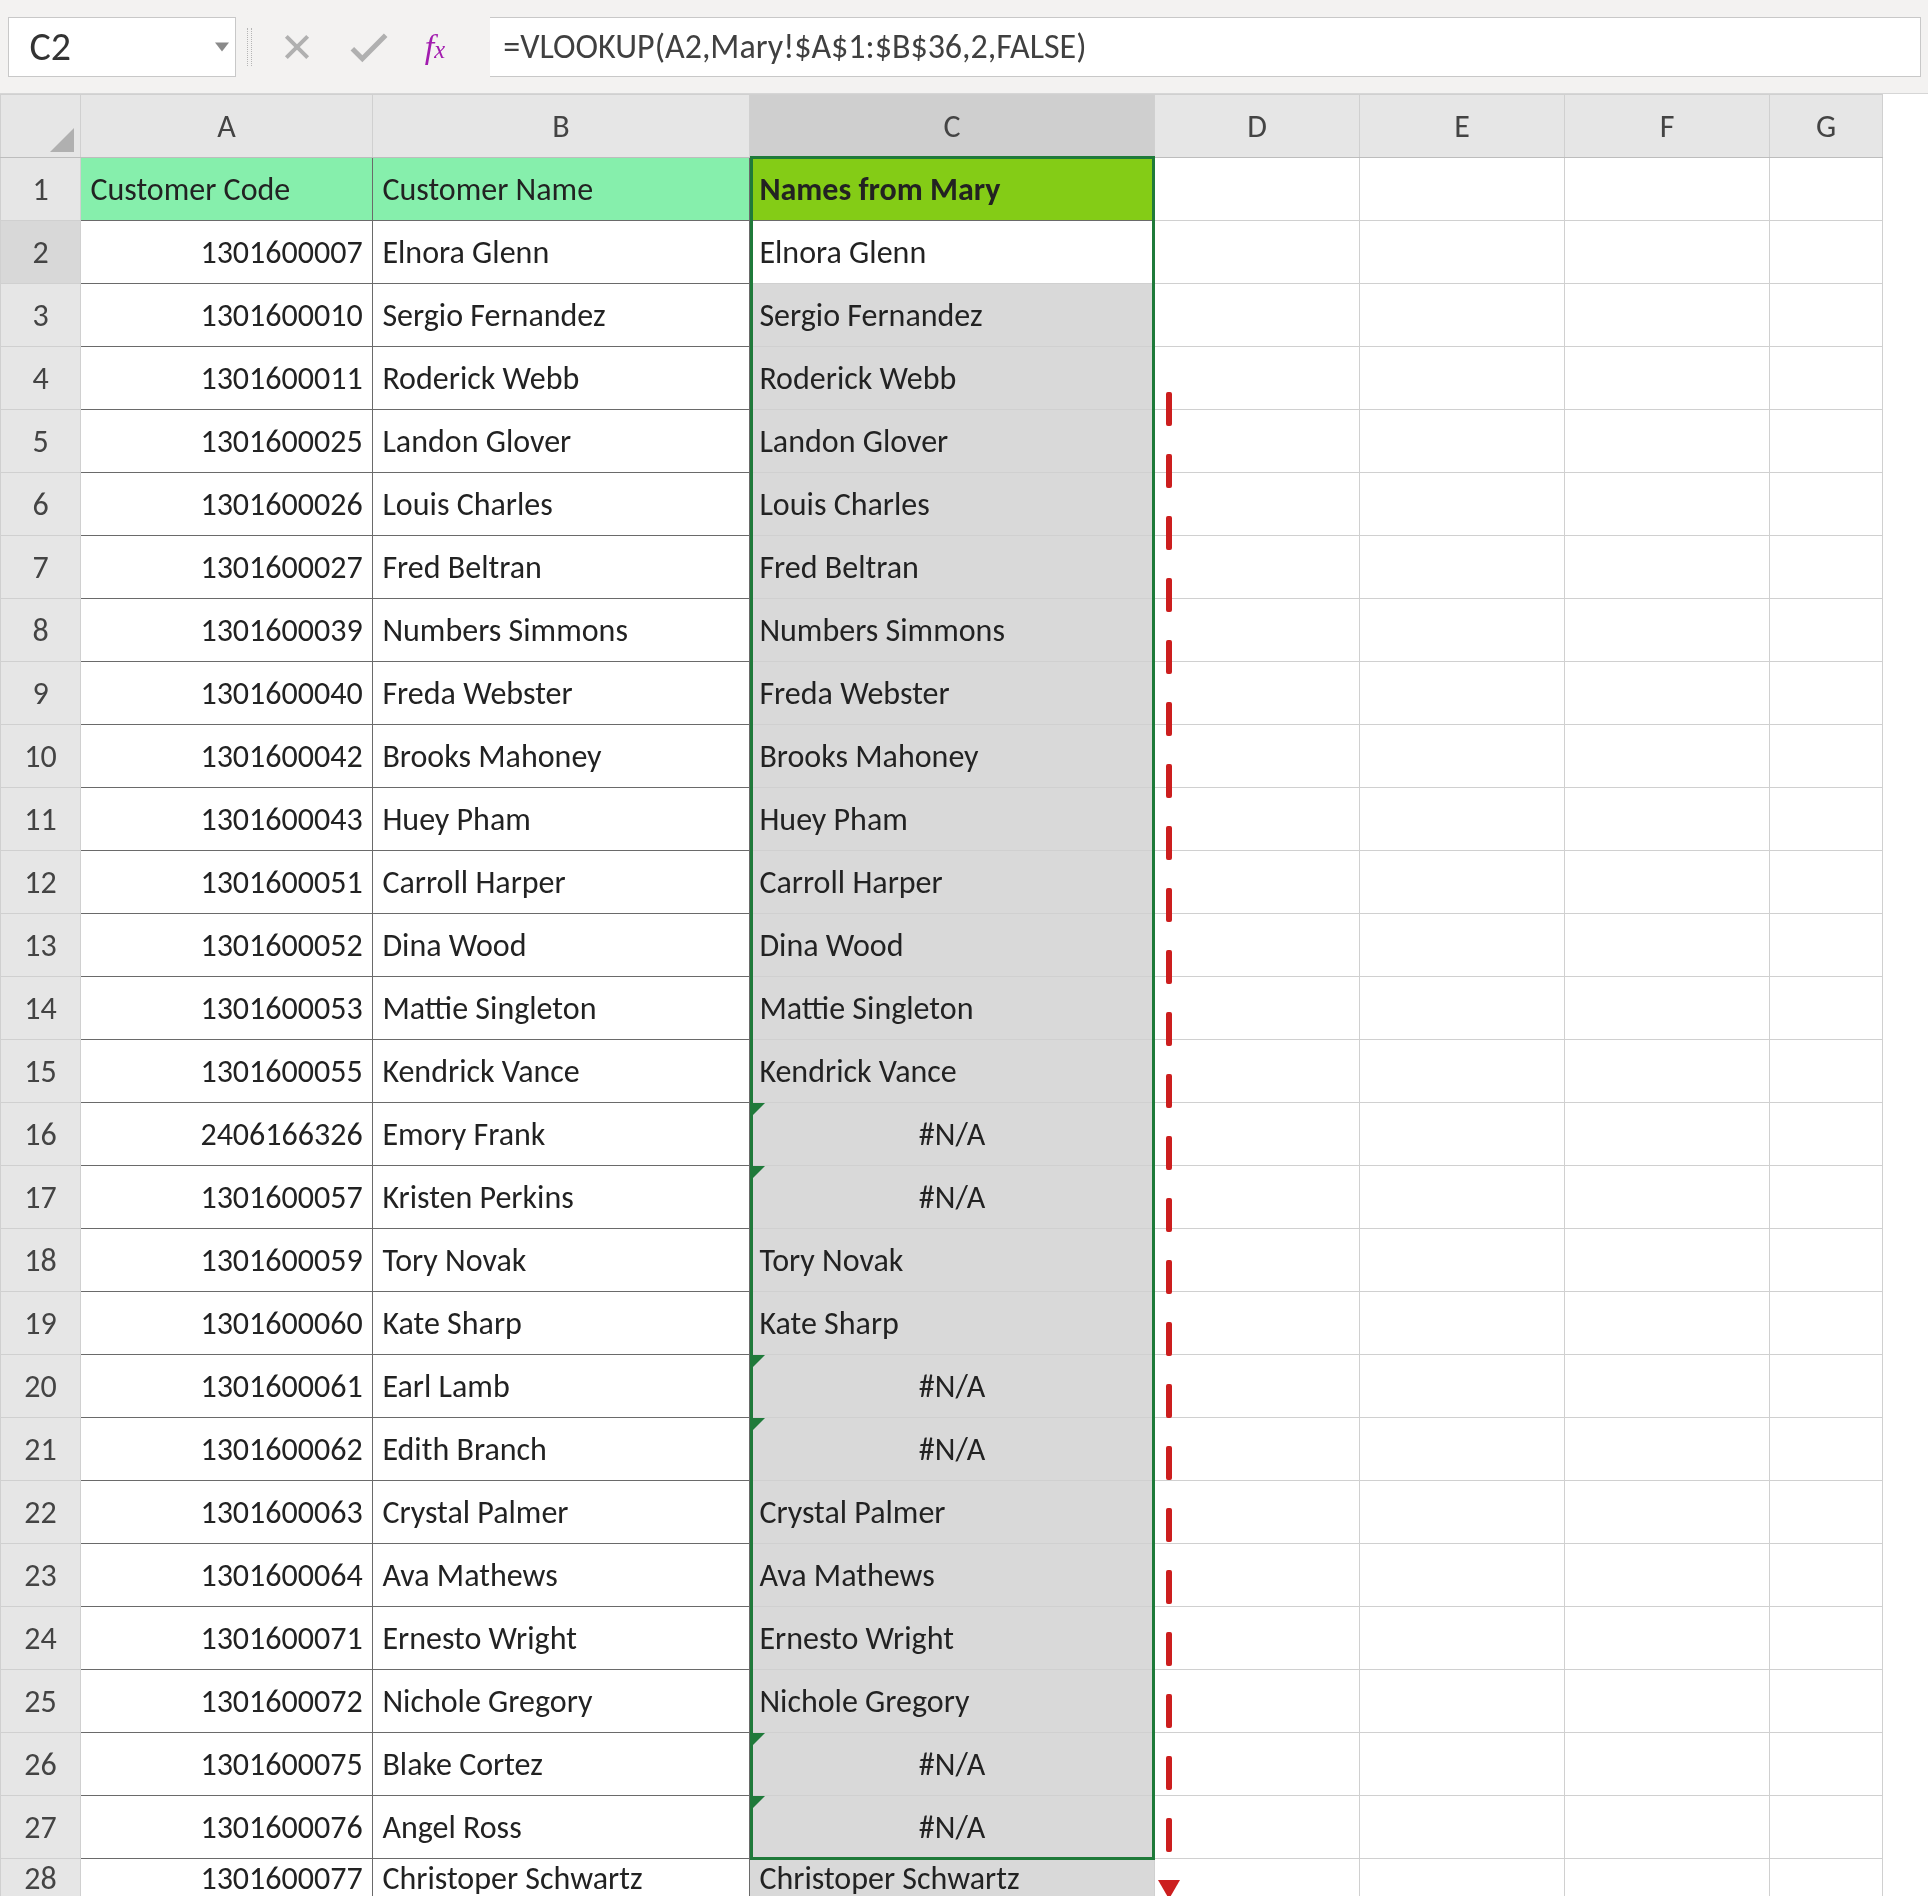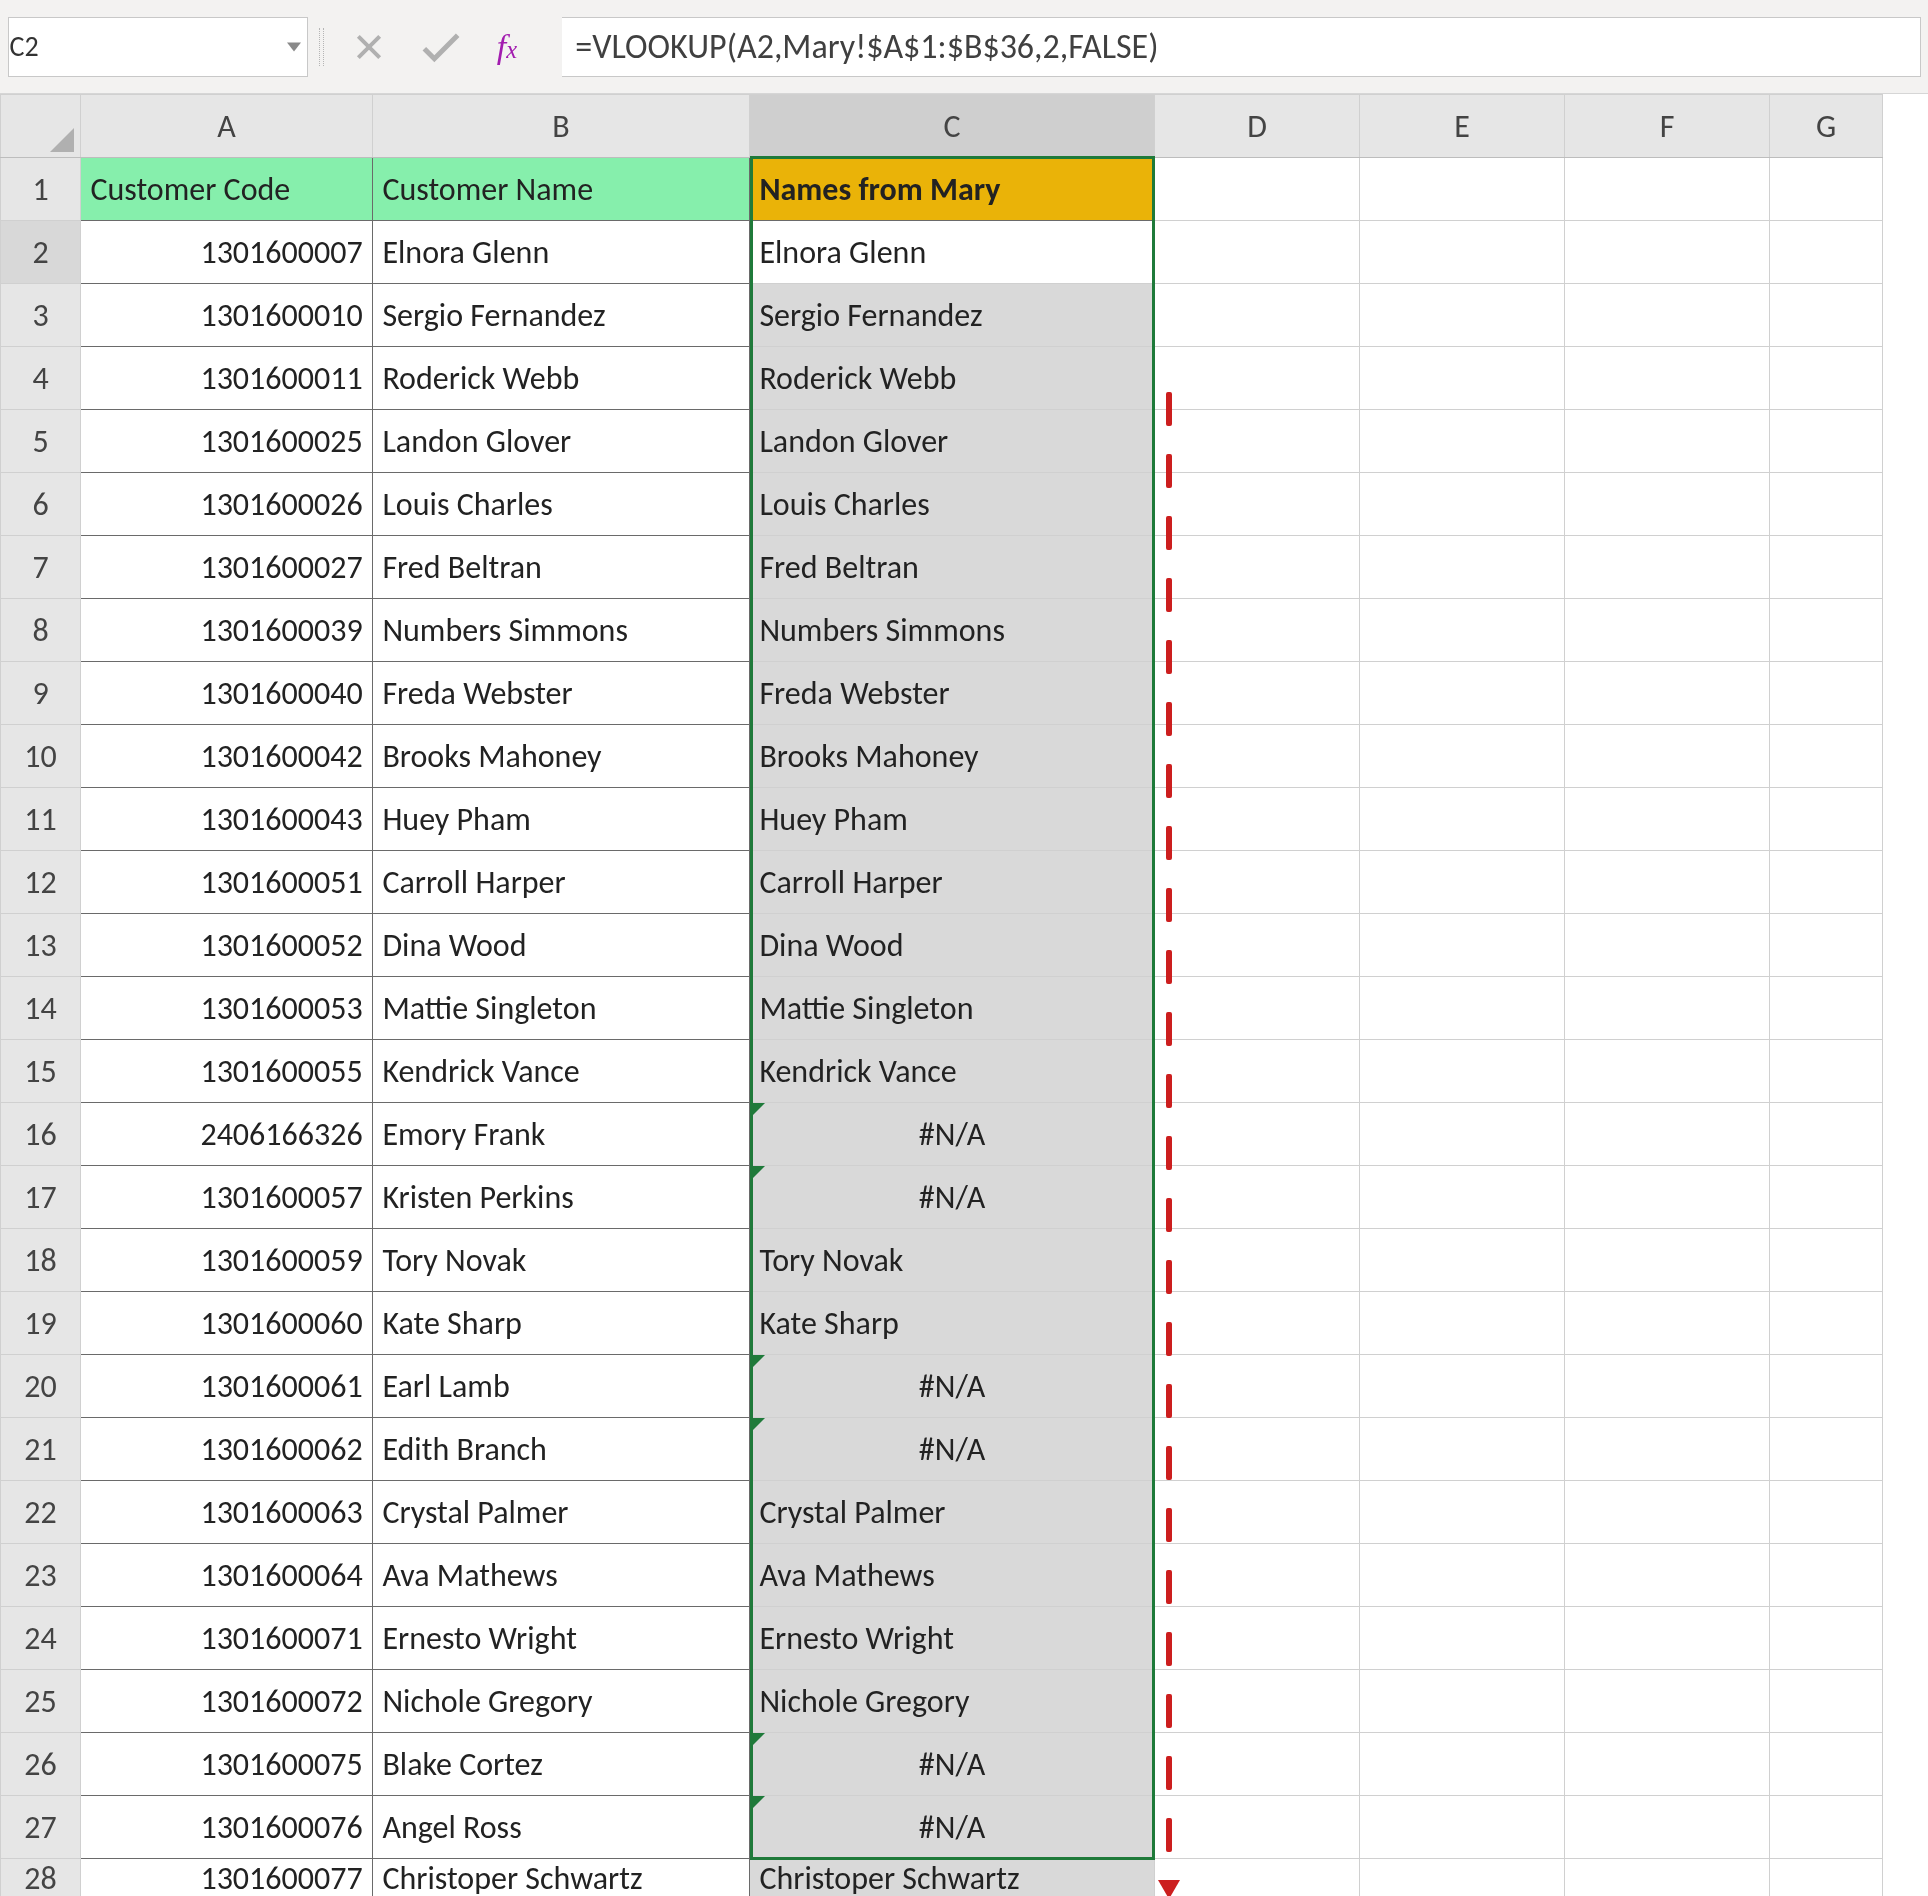--- a/index.html
+++ b/index.html
@@ -22,14 +22,14 @@
     gap: 11.3px;
   }
   .name-box {
-    width: 300px;
+    width: 228px;
     height: 60px;
     background: #ffffff;
     border: 1.9px solid #c8c8c8;
     display: flex;
     align-items: center;
-    padding-left: 1px;
-    font-size: 28px;
+    padding-left: 21px;
+    font-size: 40px;
     color: #333;
     position: relative;
   }

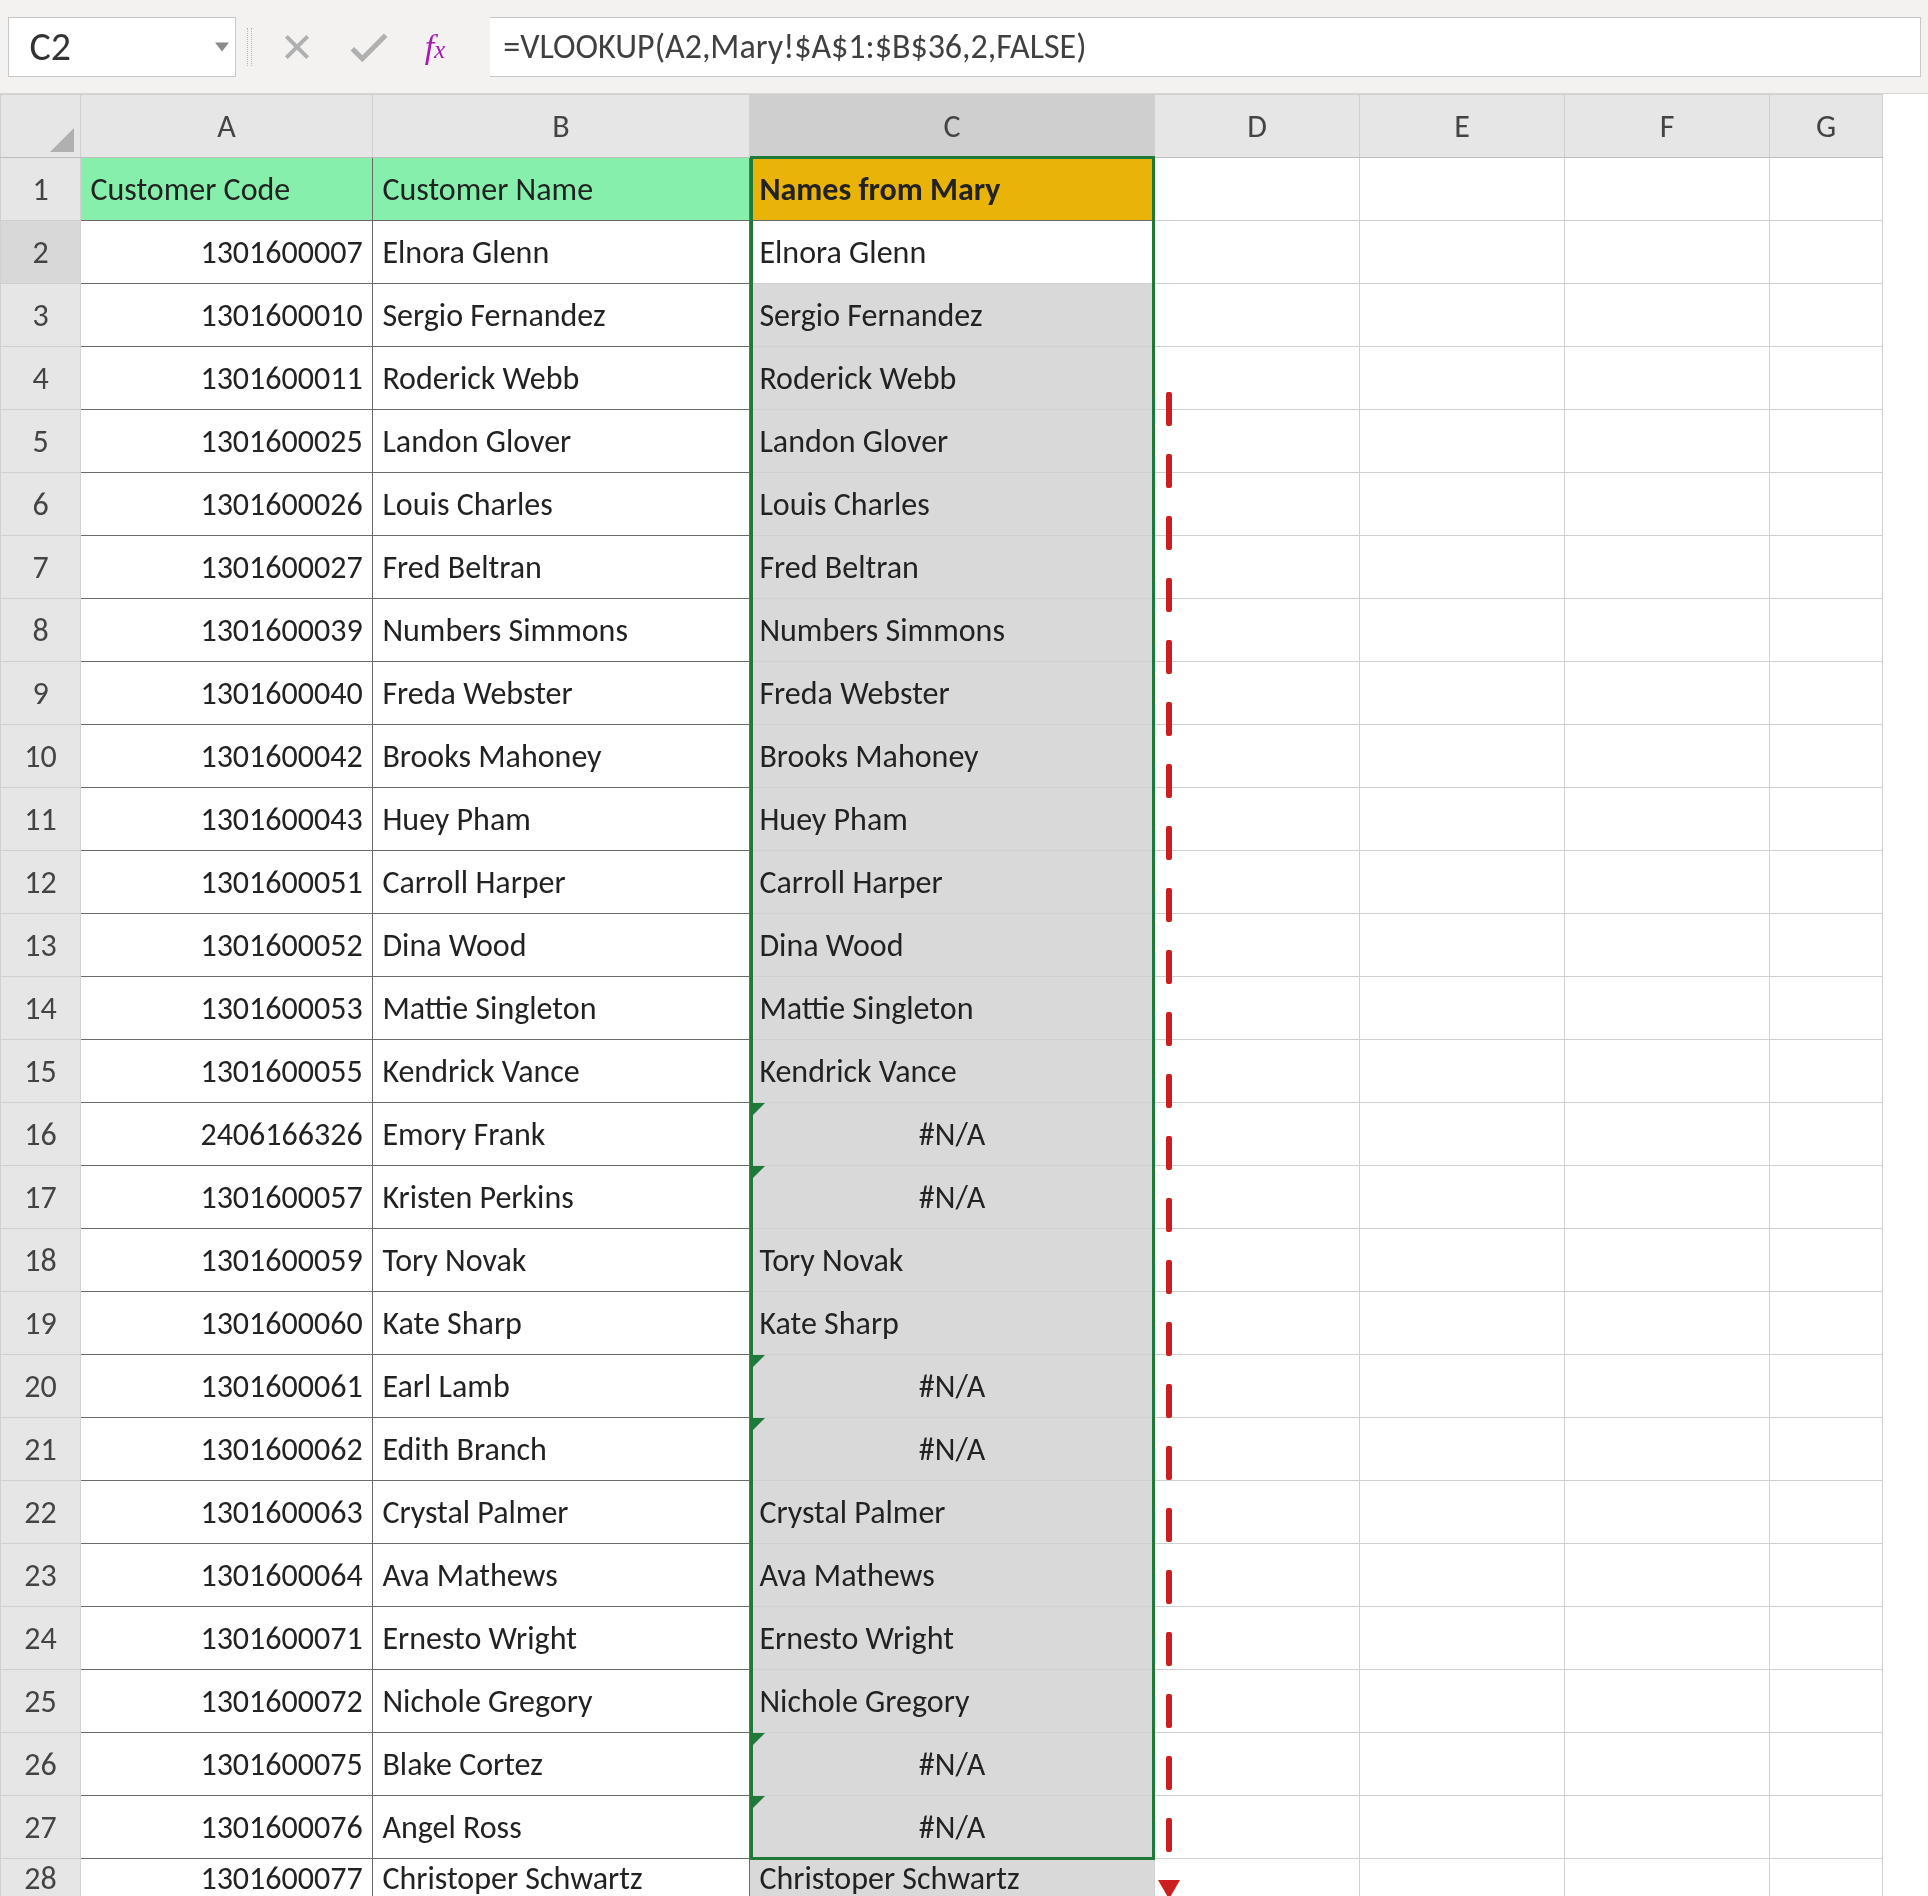--- a/index.html
+++ b/index.html
@@ -265,7 +265,7 @@
       <th class="rowhdr">1</th>
       <td class="hdrcell">Customer Code</td>
       <td class="hdrcell">Customer Name</td>
-      <td class="hdrcell bold colC-sel" style="background:#eab308">Names from Mary</td>
+      <td class="hdrcell bold colC-sel" style="background:#84cc16">Names from Mary</td>
       <td></td>
       <td></td>
       <td></td>

